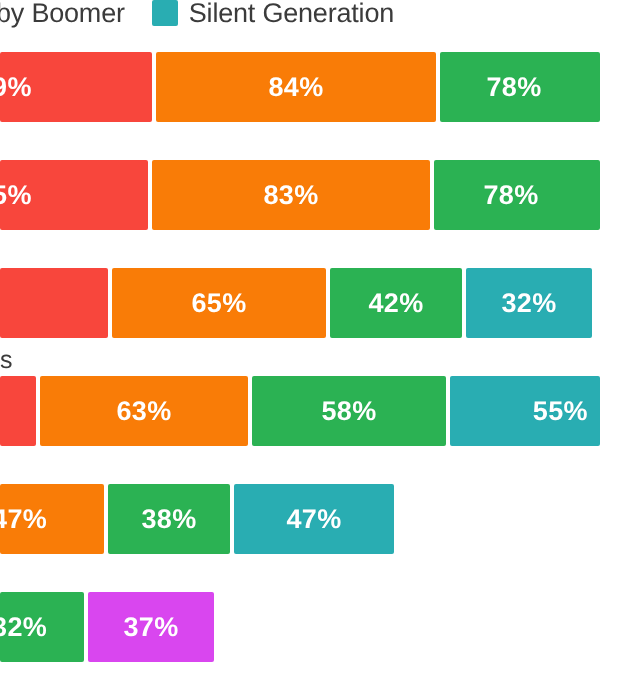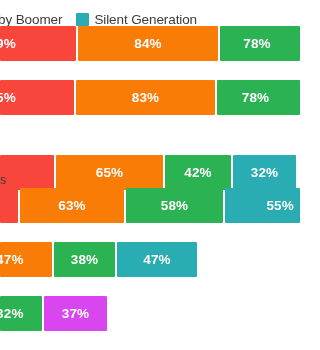--- a/index.html
+++ b/index.html
@@ -32,7 +32,7 @@
     width: 300px;
     height: 26px;
     display: flex;
-    align-items: flex-end;
+    align-items: flex-start;
     gap: 0px;
     padding-left: 0px;
     box-sizing: border-box;

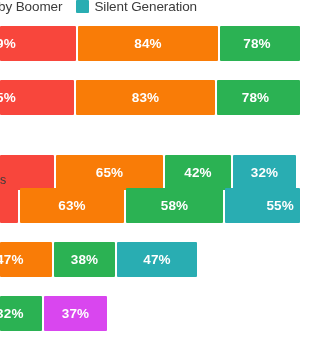--- a/index.html
+++ b/index.html
@@ -152,7 +152,7 @@
         </div>
       </div>
       <div class="row" style="height: 54px;">
-        <div class="bar-track" style="top: 0px; margin-top: 21px;">
+        <div class="bar-track" style="top: 0px;">
           <div class="seg" style="left: 0px; width: 54px; background: rgb(248, 70, 60);"></div>
           <div class="seg" style="left: 56px; width: 107px; background: rgb(249, 124, 7);">
             <span class="seg-value">65%</span>

